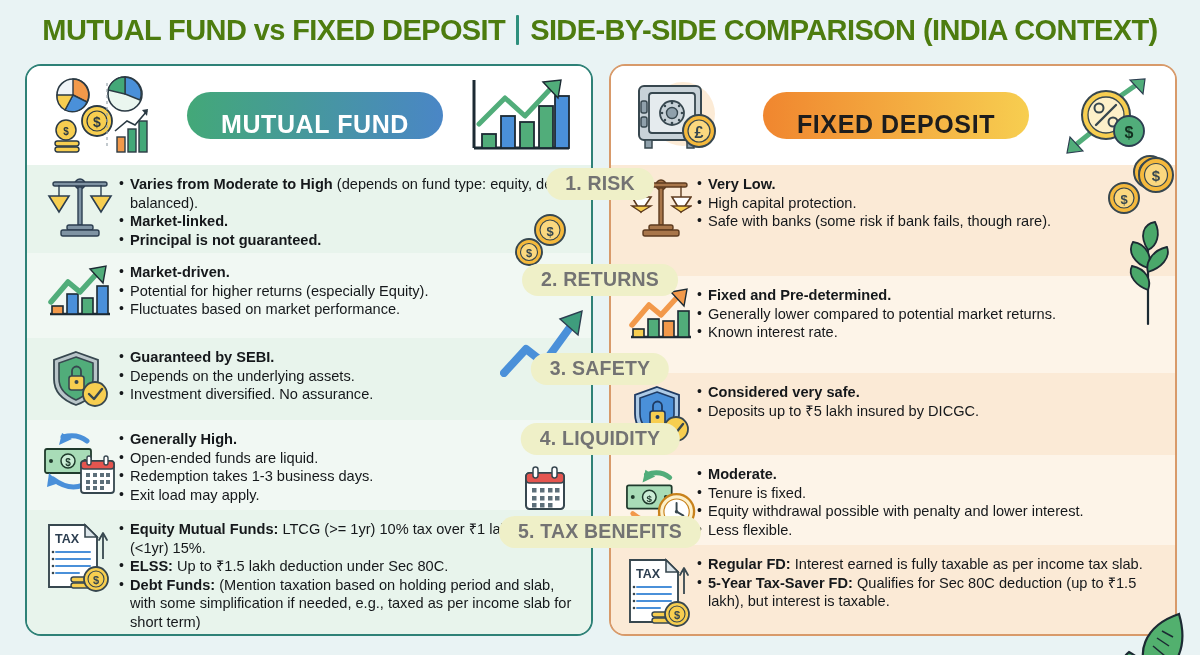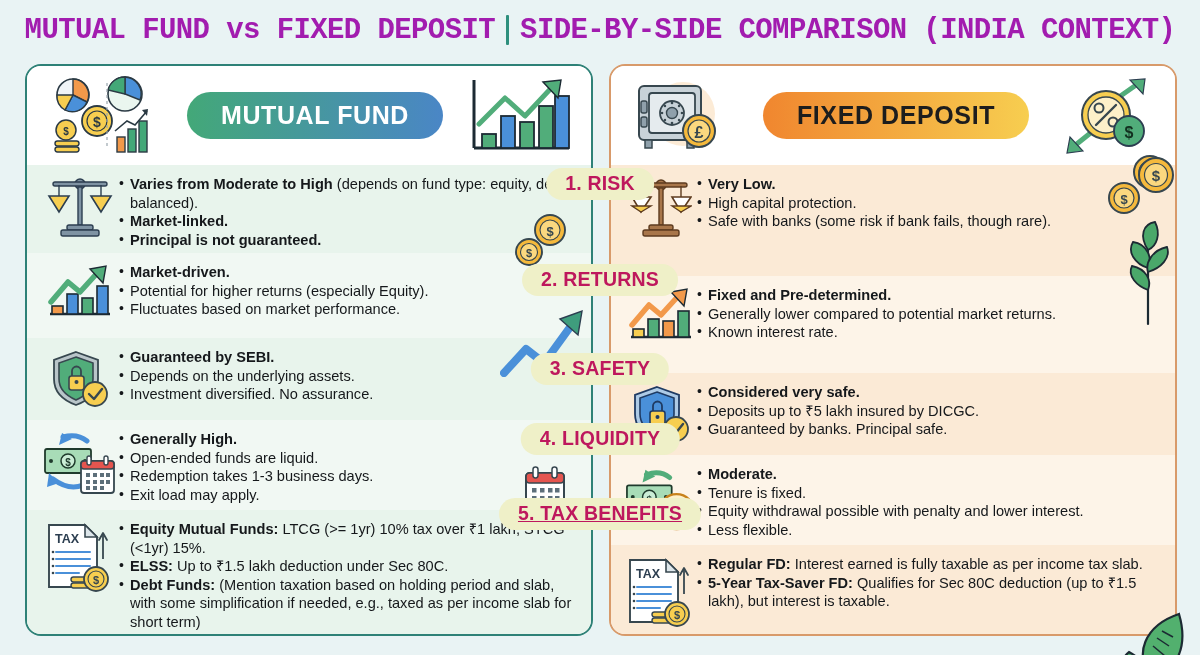--- a/index.html
+++ b/index.html
@@ -26,9 +26,9 @@
     font-size: 29px;
     font-weight: bold;
     letter-spacing: -0.6px;
-    color: #a21caf;
+    color: #4d7c0f;
     white-space: nowrap;
-    font-family: Liberation Mono, monospace;
+    font-family: Liberation Sans, sans-serif;
   }
   .title-left { padding-right: 9px; }
   .title-sep {

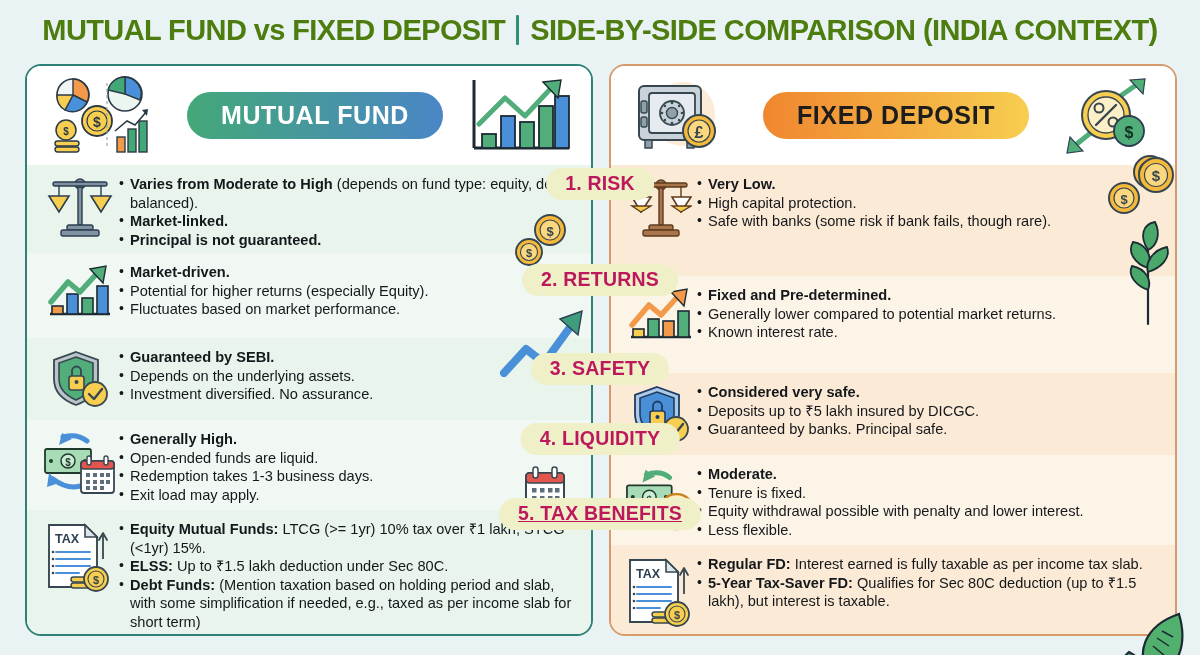--- a/index.html
+++ b/index.html
@@ -85,7 +85,7 @@
     height: 47px;
     border-radius: 24px;
     display: flex;
-    align-items: center;
+    align-items: flex-end;
     justify-content: center;
     padding: 0 34px;
     font-size: 25px;

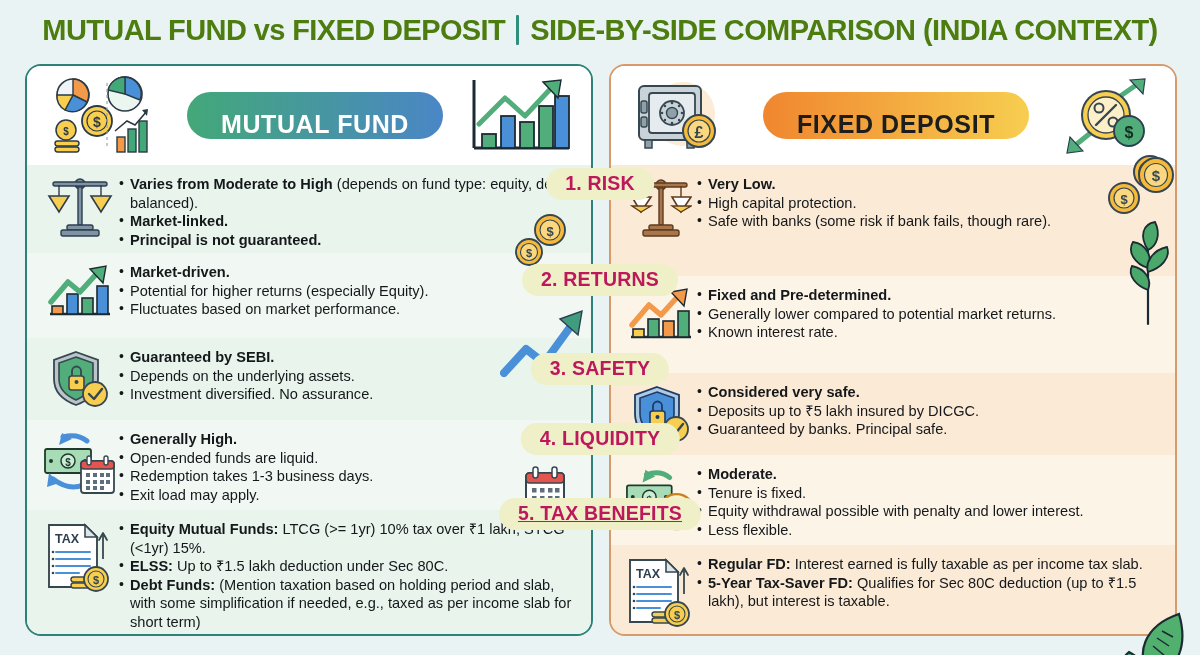--- a/index.html
+++ b/index.html
@@ -160,7 +160,7 @@
     padding: 4px 19px 5px 19px;
     font-size: 19.5px;
     font-weight: bold;
-    color: #be185d;
+    color: #737373;
     white-space: nowrap;
     letter-spacing: 0.2px;
     z-index: 40;

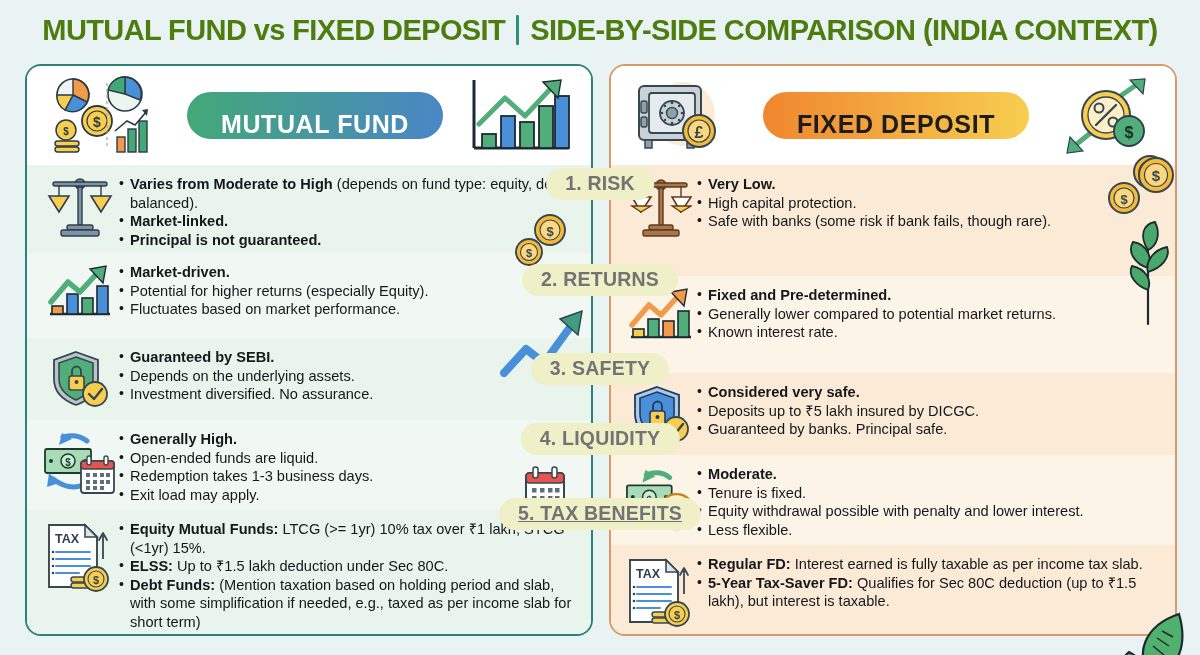--- a/index.html
+++ b/index.html
@@ -477,7 +477,6 @@
         <ul class="bullets">
           <li><b>Considered very safe.</b></li>
           <li>Deposits up to ₹5 lakh insured by DICGC.</li>
-          <li>Guaranteed by banks. Principal safe.</li>
         </ul>
       </div>
 

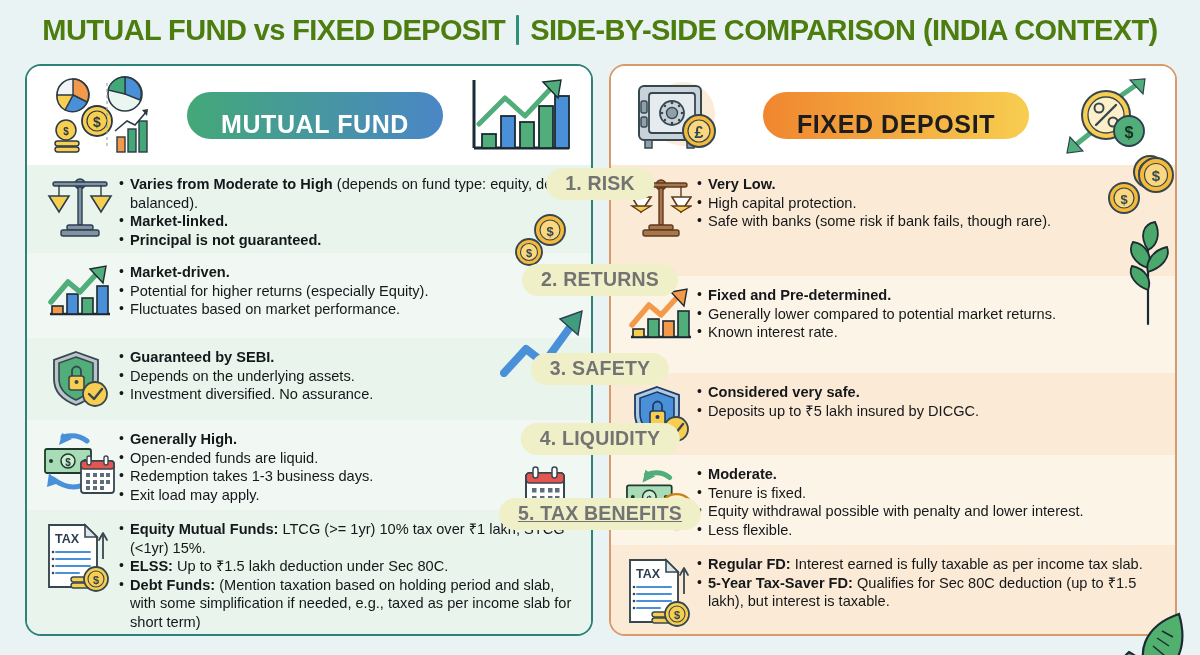--- a/index.html
+++ b/index.html
@@ -629,7 +629,7 @@
   <div class="badge" style="top:192px;margin-top:12px;">2. RETURNS</div>
   <div class="badge" style="top:293px;">3. SAFETY</div>
   <div class="badge" style="top:363px;">4. LIQUIDITY</div>
-  <div class="badge" style="top:438px;text-decoration:underline;">5. TAX BENEFITS</div>
+  <div class="badge" style="top:456px;">5. TAX BENEFITS</div>
 
 </div>
 

